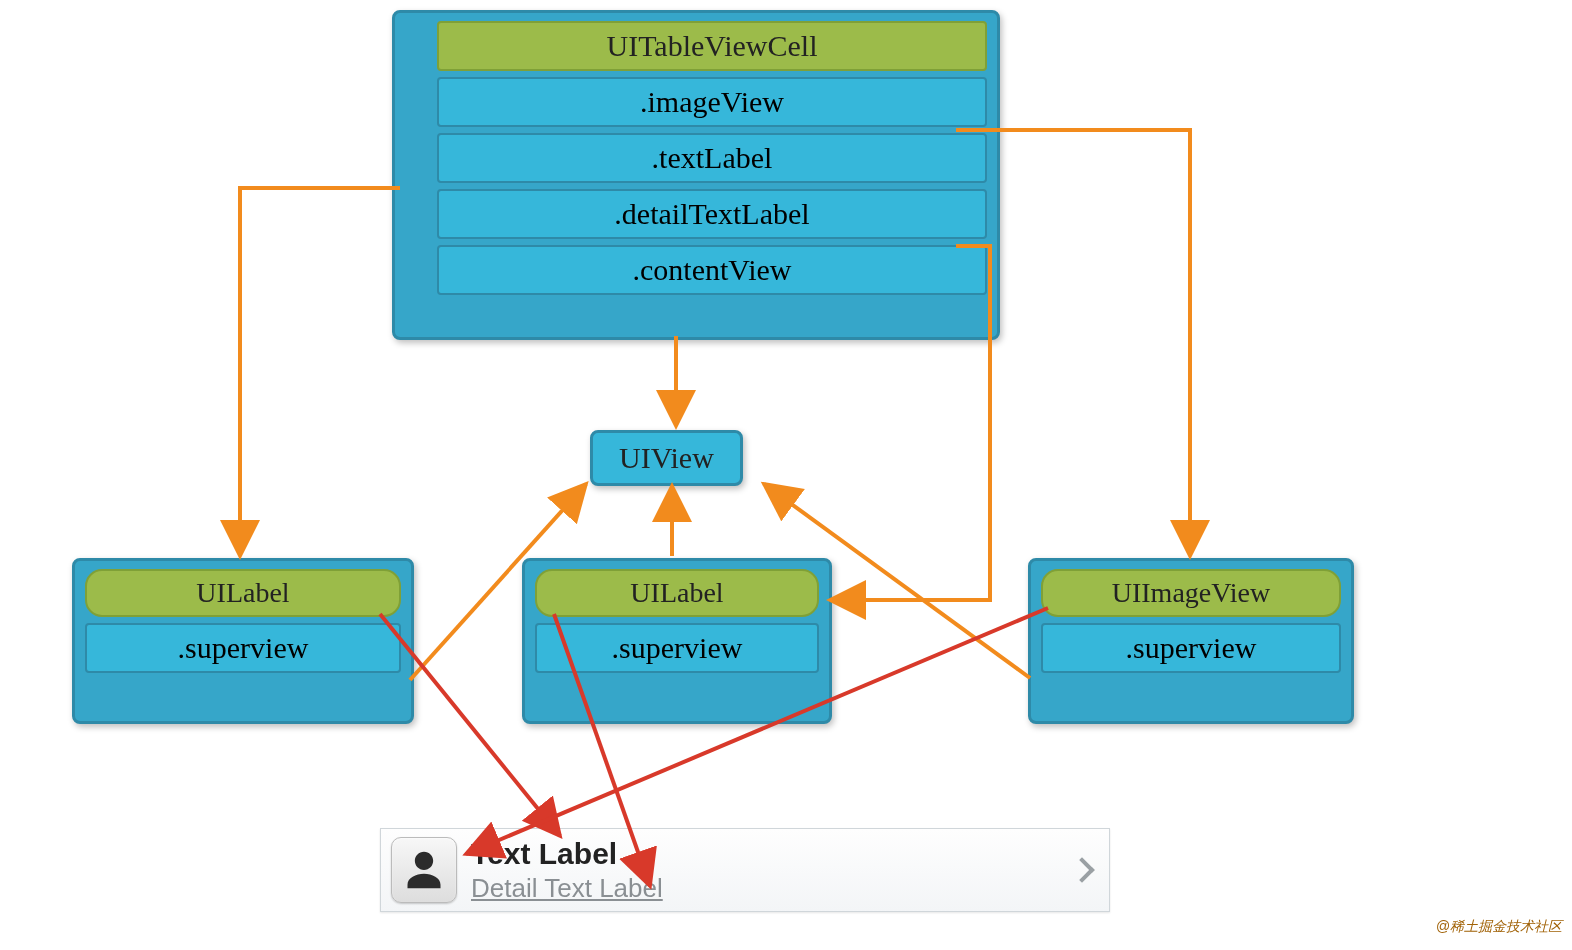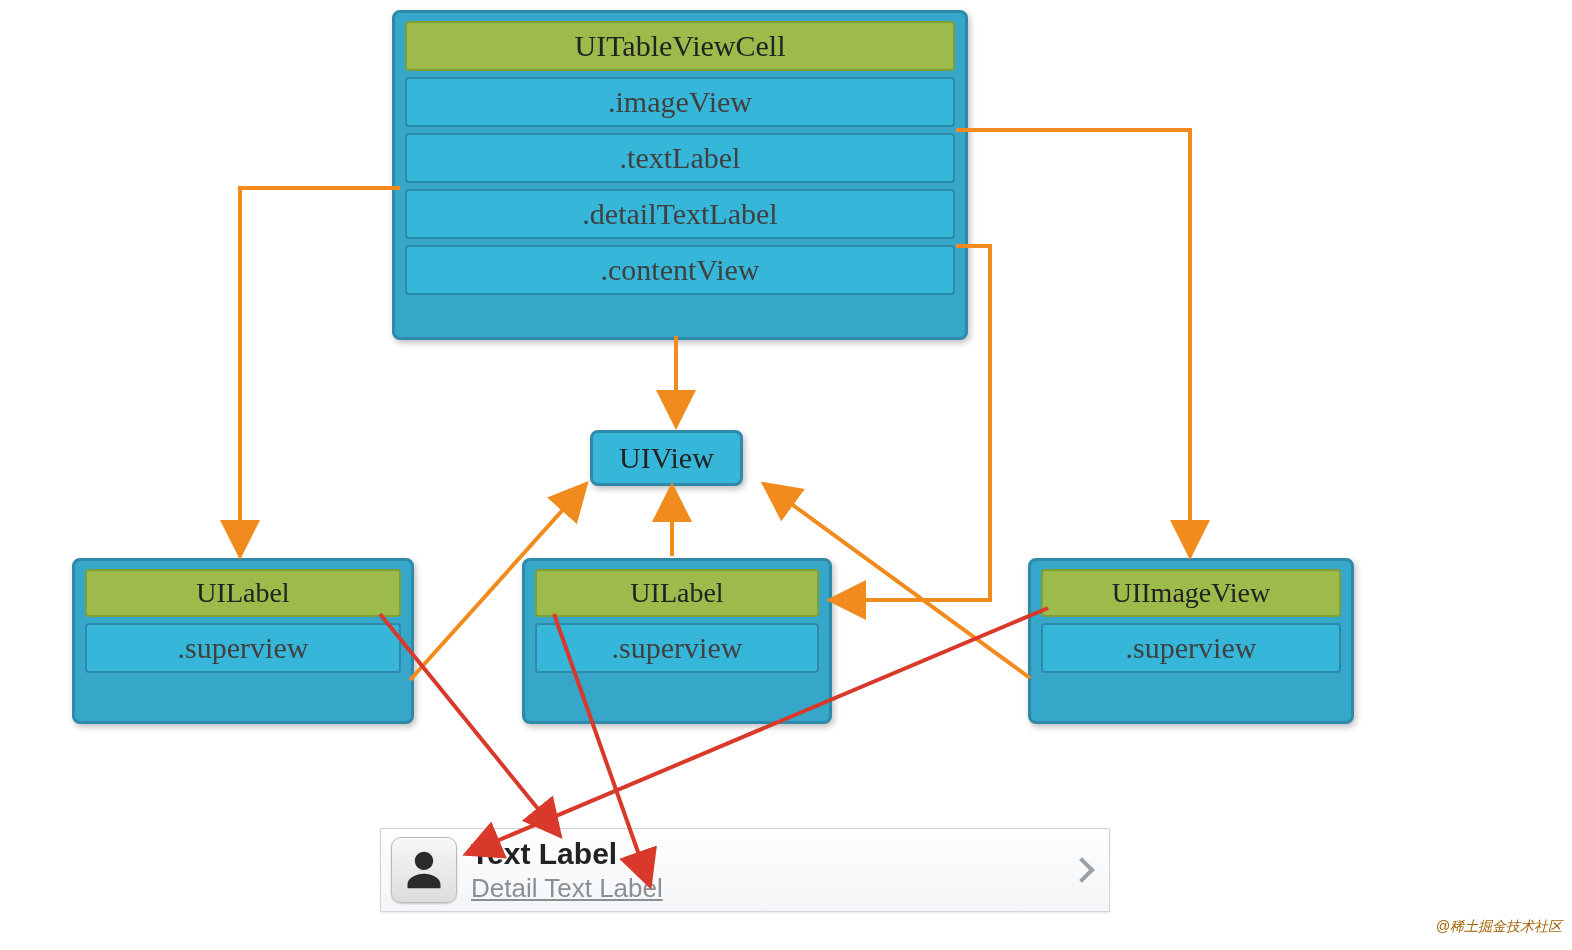--- a/index.html
+++ b/index.html
@@ -24,7 +24,7 @@
 
 <div class="stage">
 
-  <div class="box" style="left:392px;top:10px;width:570px;height:324px;">
+  <div class="box" style="left:392px;top:10px;width:570px;height:324px;padding-left:32px;">
     <div class="header">UITableViewCell</div>
     <div class="row">.imageView</div>
     <div class="row">.textLabel</div>

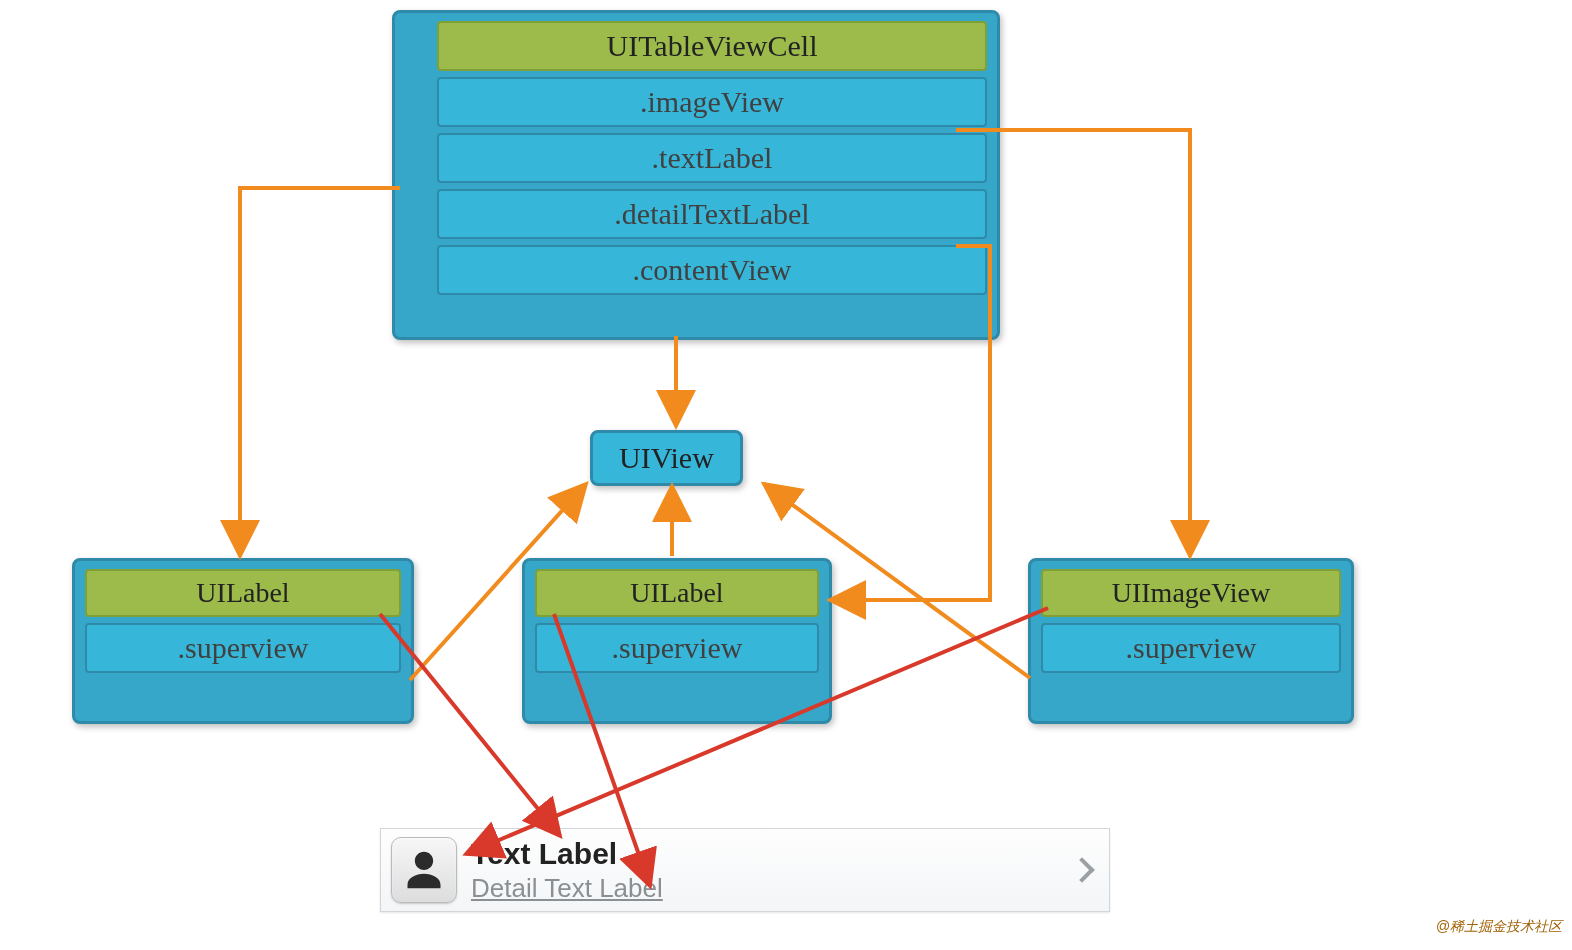--- a/index.html
+++ b/index.html
@@ -6,7 +6,7 @@
   .stage{position:relative;width:1572px;height:950px;}
   .box{position:absolute;background:#36a6c9;border:3px solid #2e8aa8;border-radius:8px;box-shadow:2px 3px 6px rgba(0,0,0,.25);}
   .header{background:#9cbb4a;border:2px solid #7fa037;border-radius:4px;margin:8px 10px 6px 10px;text-align:center;font-size:30px;color:#222;padding:6px 0;}
-  .row{background:#36b7da;border:2px solid #2e8aa8;border-radius:4px;margin:6px 10px;text-align:center;font-size:30px;color:#404040;padding:6px 0;}
+  .row{background:#36b7da;border:2px solid #2e8aa8;border-radius:4px;margin:6px 10px;text-align:center;font-size:30px;color:#000000;padding:6px 0;}
   .small-header{font-size:28px;}
   .uiview{position:absolute;background:#36b7da;border:3px solid #2e8aa8;border-radius:8px;text-align:center;font-size:30px;color:#222;padding:8px 26px;box-shadow:2px 3px 6px rgba(0,0,0,.25);}
   .cell{position:absolute;border:1px solid #d0d6da;background:linear-gradient(#fefefe,#f3f5f7);box-shadow:0 1px 2px rgba(0,0,0,.1);}

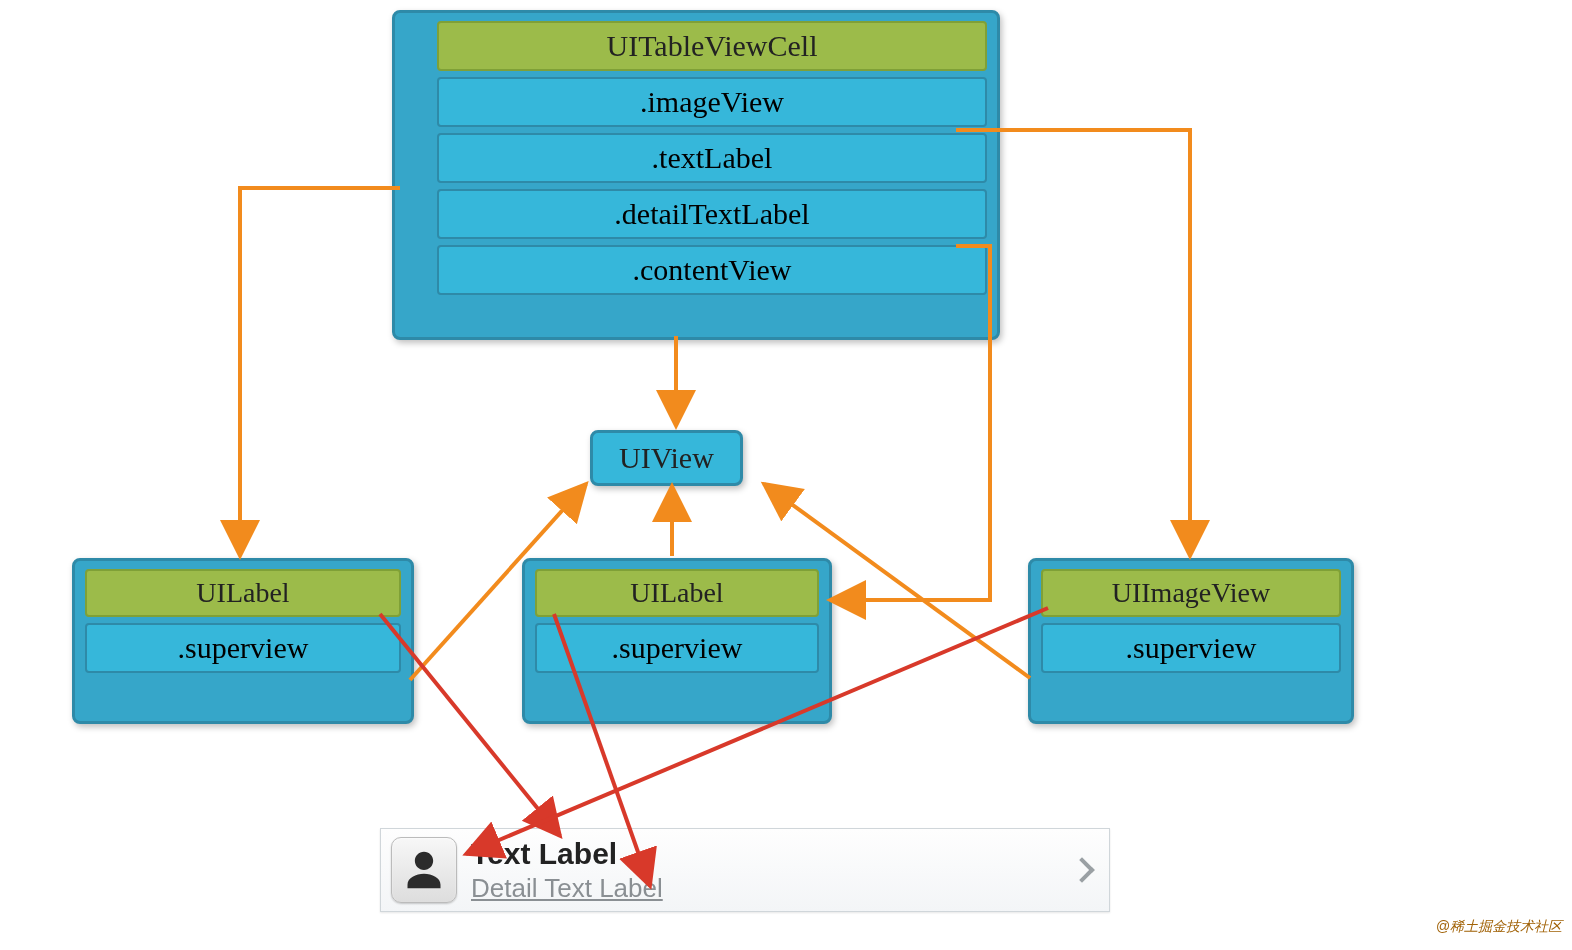--- a/index.html
+++ b/index.html
@@ -7,7 +7,7 @@
   .box{position:absolute;background:#36a6c9;border:3px solid #2e8aa8;border-radius:8px;box-shadow:2px 3px 6px rgba(0,0,0,.25);}
   .header{background:#9cbb4a;border:2px solid #7fa037;border-radius:4px;margin:8px 10px 6px 10px;text-align:center;font-size:30px;color:#222;padding:6px 0;}
   .row{background:#36b7da;border:2px solid #2e8aa8;border-radius:4px;margin:6px 10px;text-align:center;font-size:30px;color:#000000;padding:6px 0;}
-  .small-header{font-size:28px;}
+  .small-header{font-size:28px;border-radius:17px;}
   .uiview{position:absolute;background:#36b7da;border:3px solid #2e8aa8;border-radius:8px;text-align:center;font-size:30px;color:#222;padding:8px 26px;box-shadow:2px 3px 6px rgba(0,0,0,.25);}
   .cell{position:absolute;border:1px solid #d0d6da;background:linear-gradient(#fefefe,#f3f5f7);box-shadow:0 1px 2px rgba(0,0,0,.1);}
   .cell-img{position:absolute;left:10px;top:8px;width:64px;height:64px;background:linear-gradient(#f7f7f7,#ddd);border-radius:10px;border:1px solid #bbb;box-shadow:inset 0 1px 2px rgba(255,255,255,.6),0 1px 2px rgba(0,0,0,.2);}

